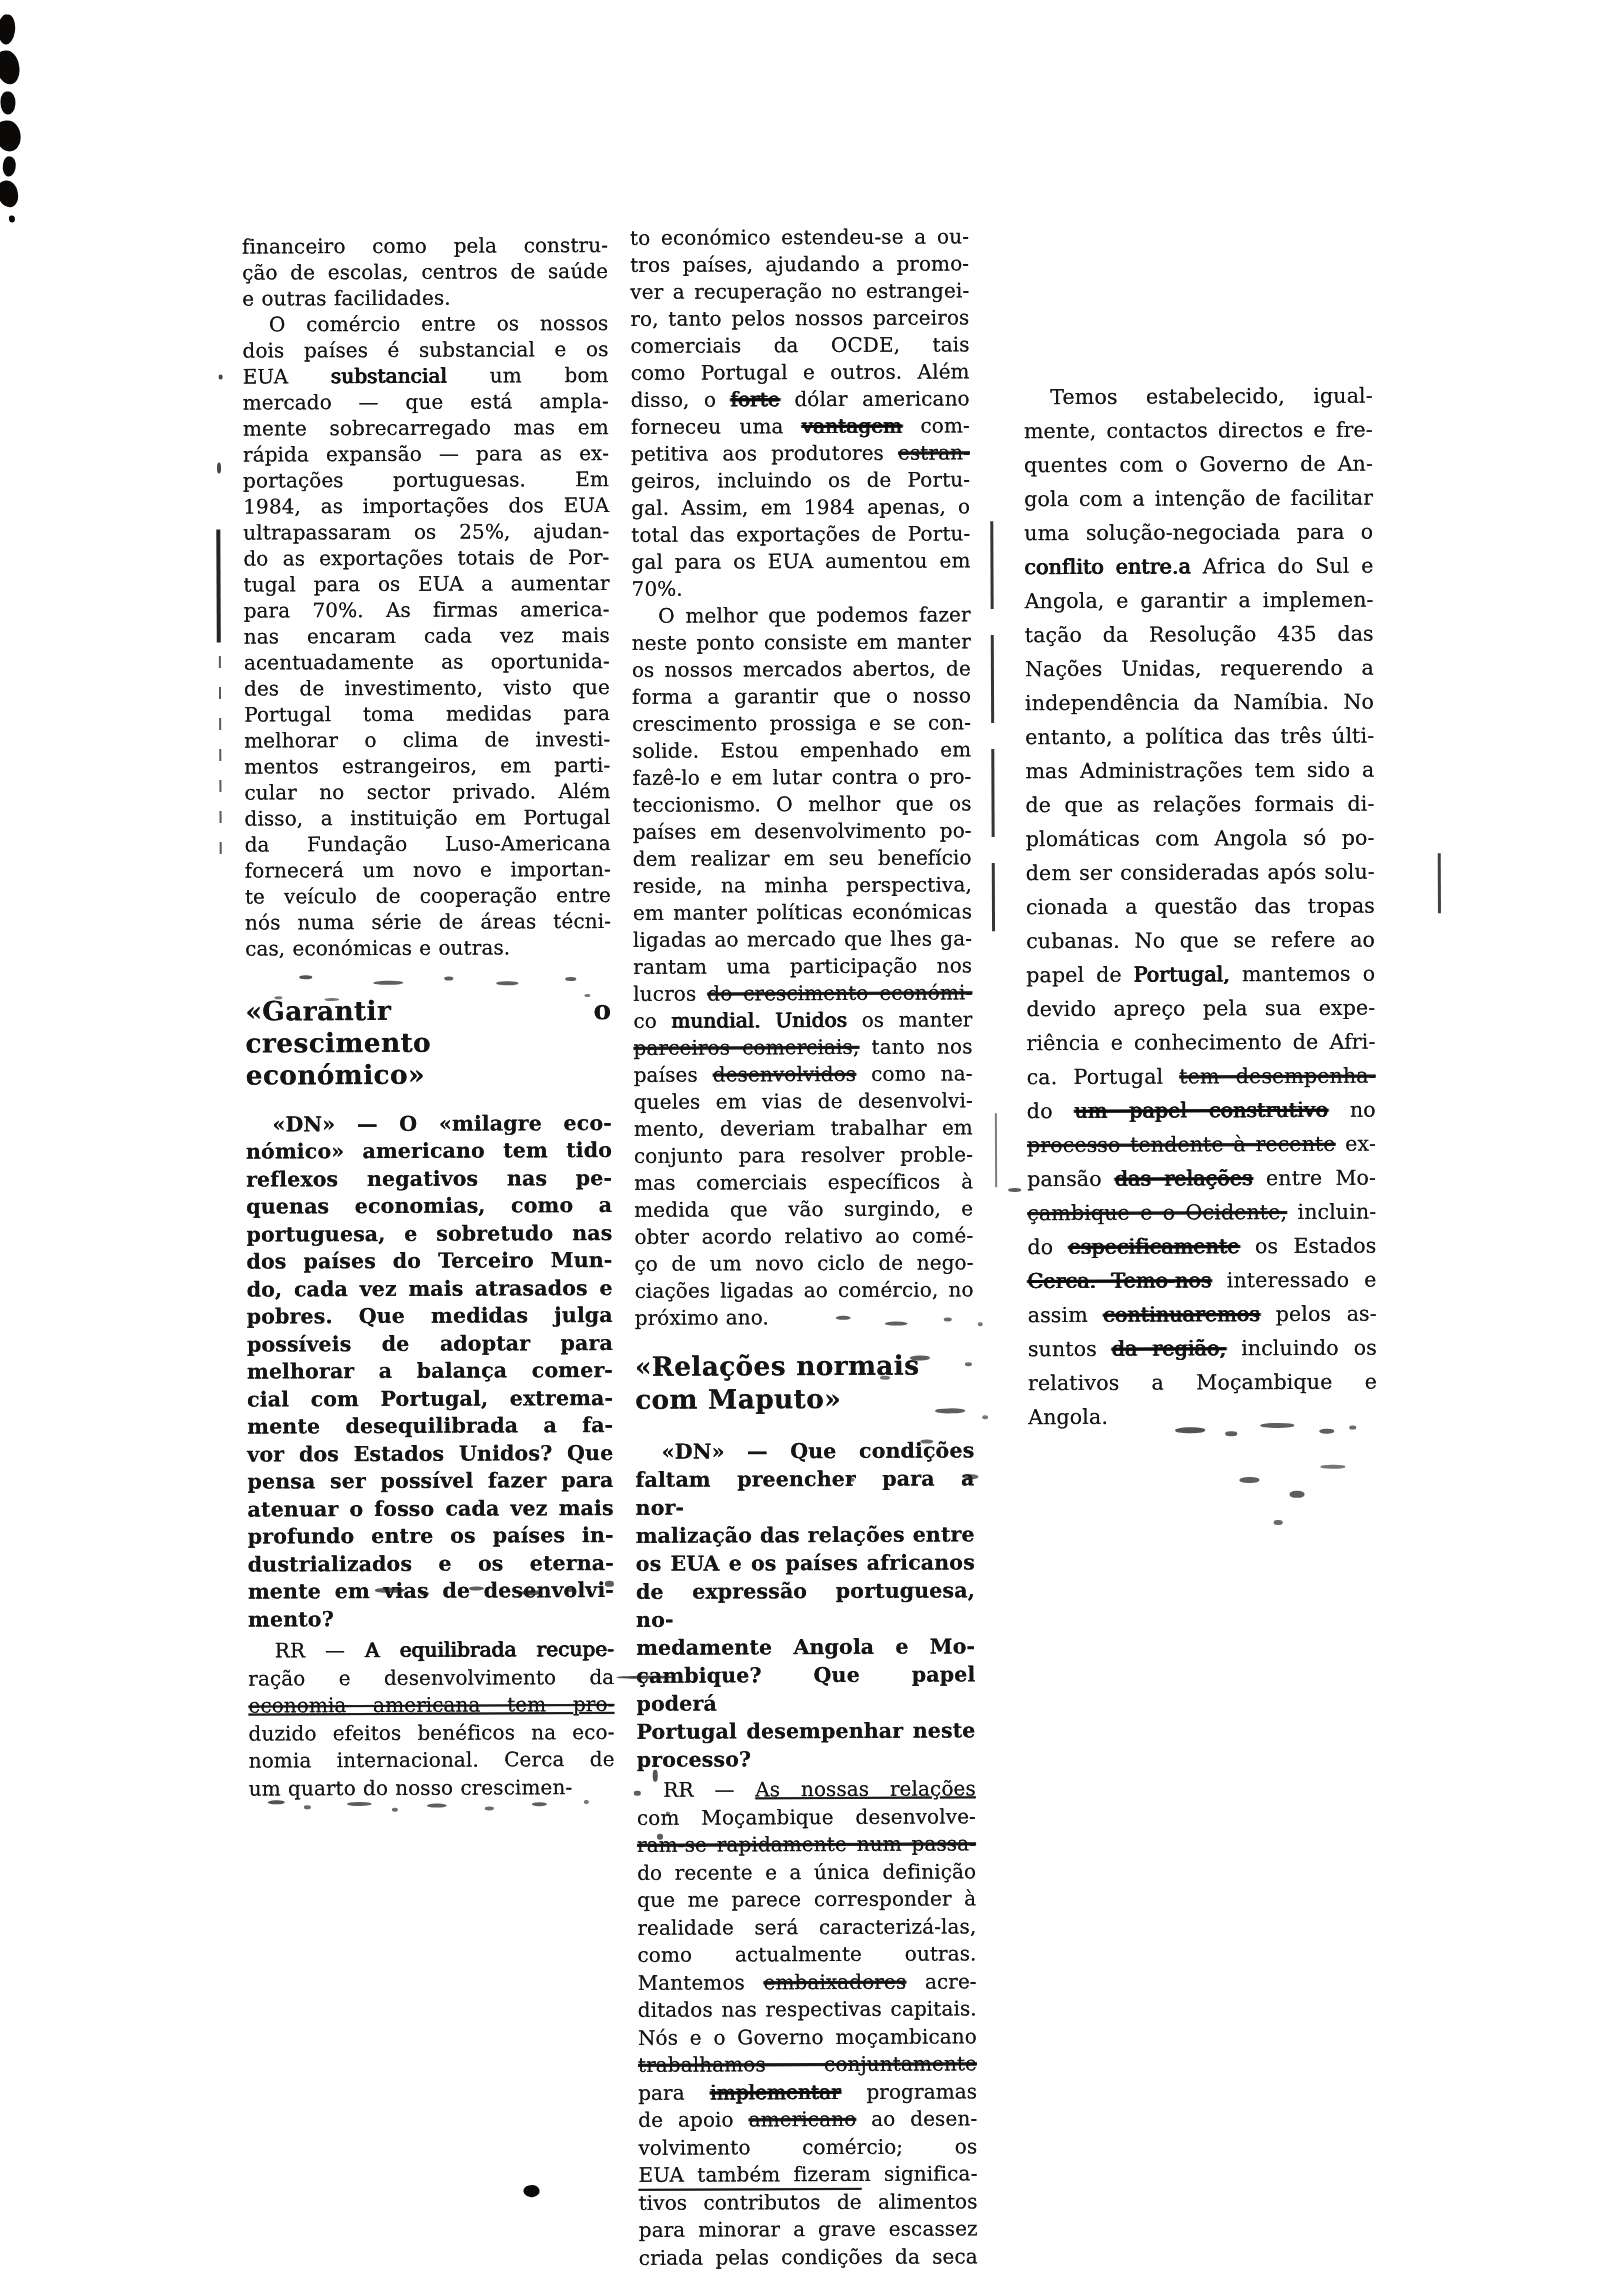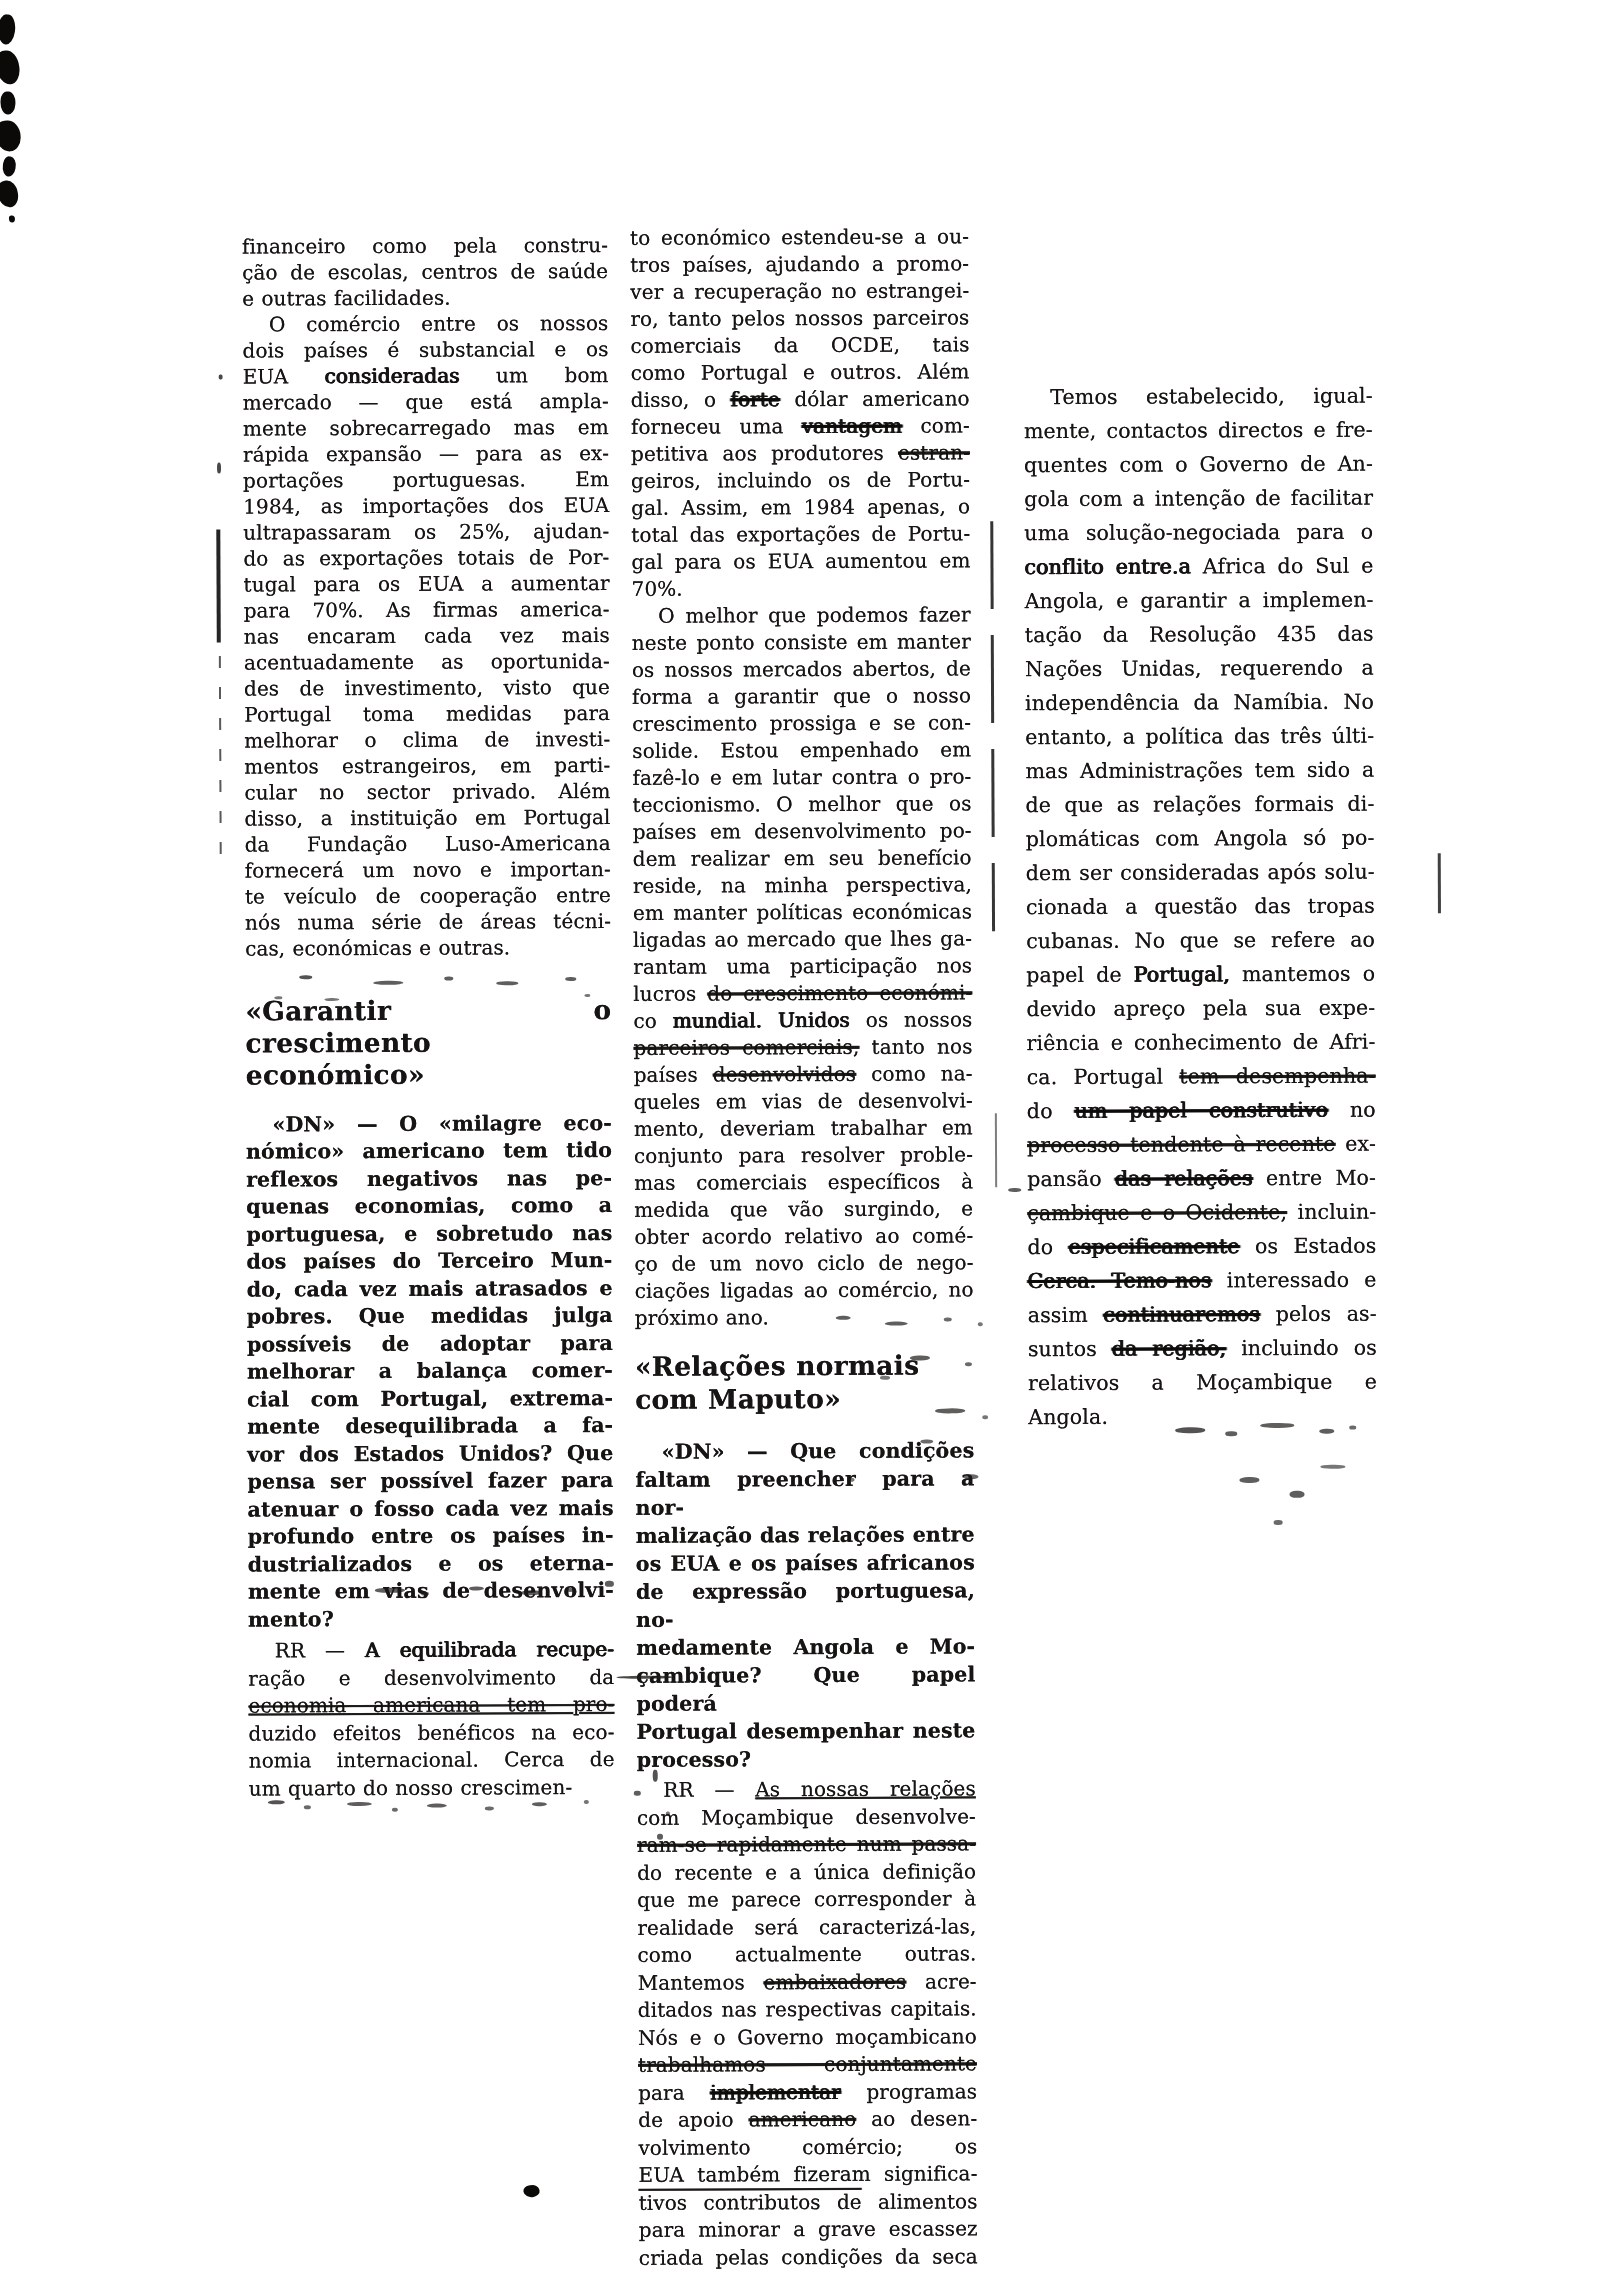--- a/index.html
+++ b/index.html
@@ -35,7 +35,7 @@
       <div class="line body nl" style="font-size: 20px; line-height: 26px;">e outras facilidades.</div>
       <div class="line body ind" style="font-size: 20px; line-height: 26px;">O comércio entre os nossos</div>
       <div class="line body" style="font-size: 20px; line-height: 26px;">dois países é substancial e os</div>
-      <div class="line body" style="font-size: 20px; line-height: 26px;"><span>EUA </span><span class="fx-sm">consideradas</span><span> um bom</span></div>
+      <div class="line body" style="font-size: 20px; line-height: 26px;"><span>EUA </span><span class="fx-sm">substancial</span><span> um bom</span></div>
       <div class="line body" style="font-size: 20px; line-height: 26px;">mercado — que está ampla-</div>
       <div class="line body" style="font-size: 20px; line-height: 26px;">mente sobrecarregado mas em</div>
       <div class="line body" style="font-size: 20px; line-height: 26px;">rápida expansão — para as ex-</div>

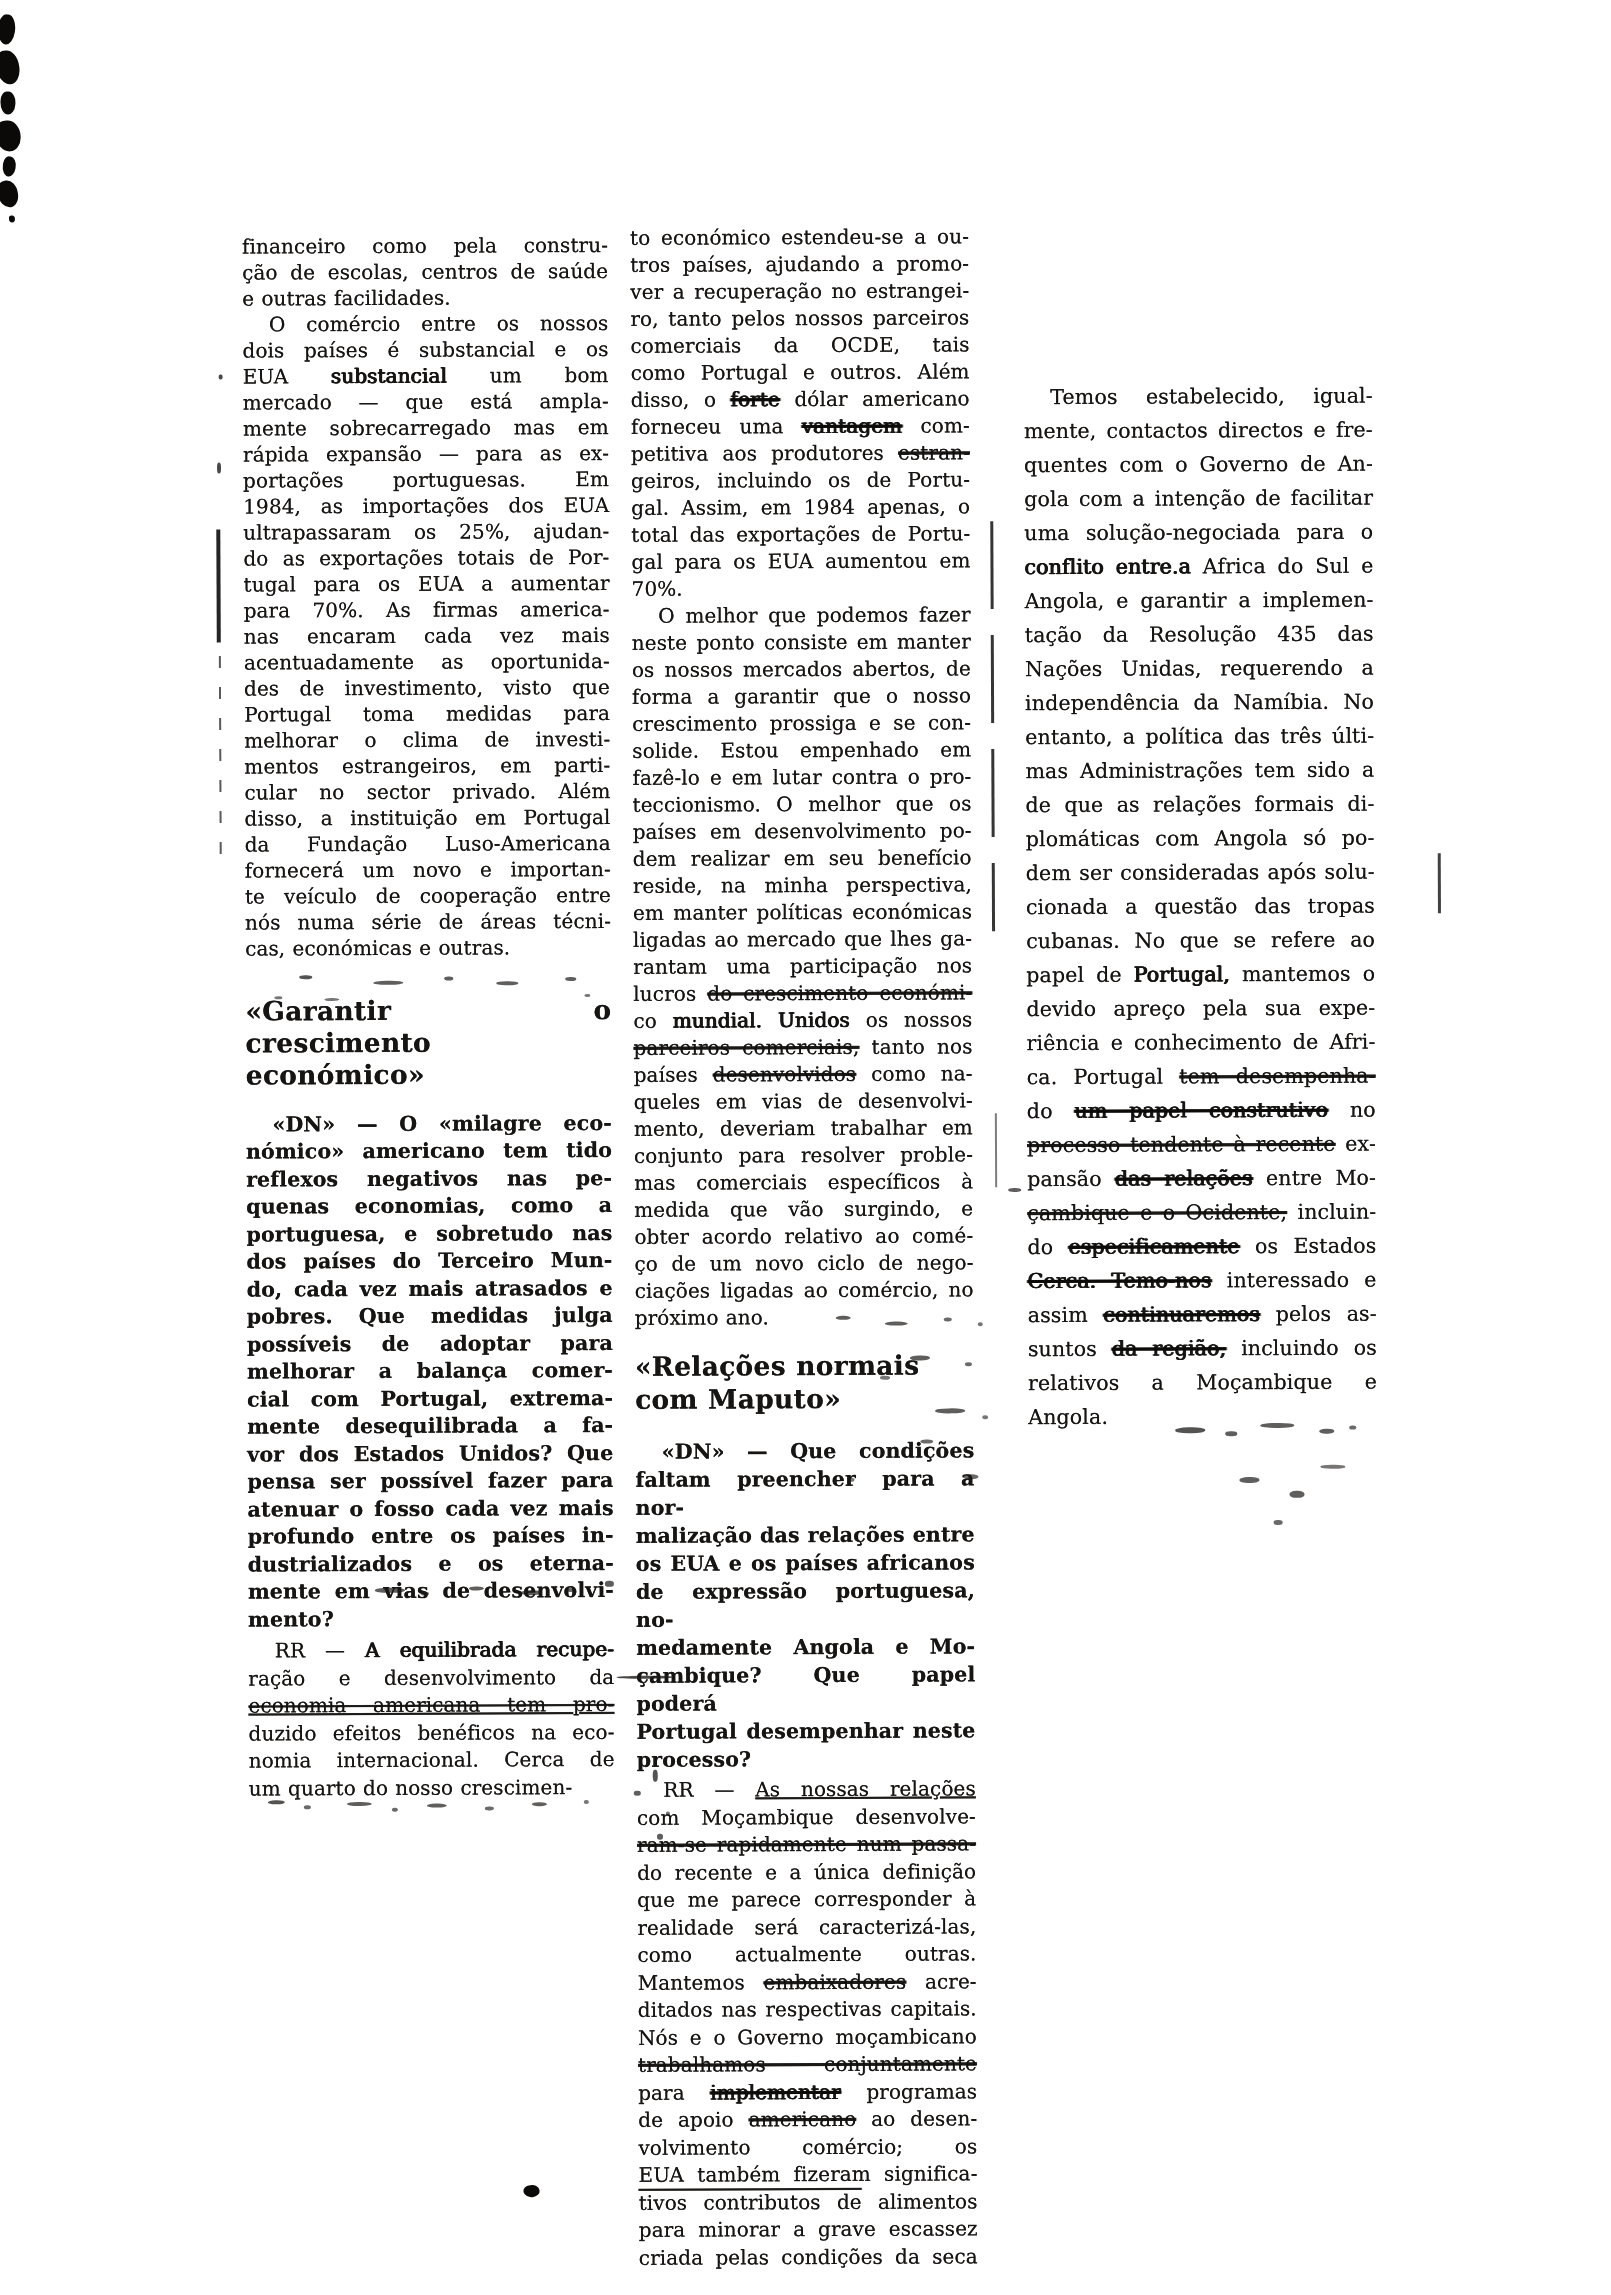--- a/index.html
+++ b/index.html
@@ -119,7 +119,7 @@
       <div class="line body" style="font-size: 20px; line-height: 27px;">ligadas ao mercado que lhes ga-</div>
       <div class="line body" style="font-size: 20px; line-height: 27px;">rantam uma participação nos</div>
       <div class="line body" style="font-size: 20px; line-height: 27px;"><span>lucros </span><span class="fx-x">do crescimento económi-</span></div>
-      <div class="line body" style="font-size: 20px; line-height: 27px;"><span>co </span><span class="fx-sm">mundial. Unidos</span><span> os nossos</span></div>
+      <div class="line body" style="font-size: 20px; line-height: 27px;"><span>co </span><span class="fx-sm">mundial. Unidos</span><span> os manter</span></div>
       <div class="line body" style="font-size: 20px; line-height: 27px;"><span class="fx-x">parceiros comerciais,</span><span> tanto nos</span></div>
       <div class="line body" style="font-size: 20px; line-height: 27px;"><span>países </span><span class="fx-x">desenvolvidos</span><span> como na-</span></div>
       <div class="line body" style="font-size: 20px; line-height: 27px;">queles em vias de desenvolvi-</div>

